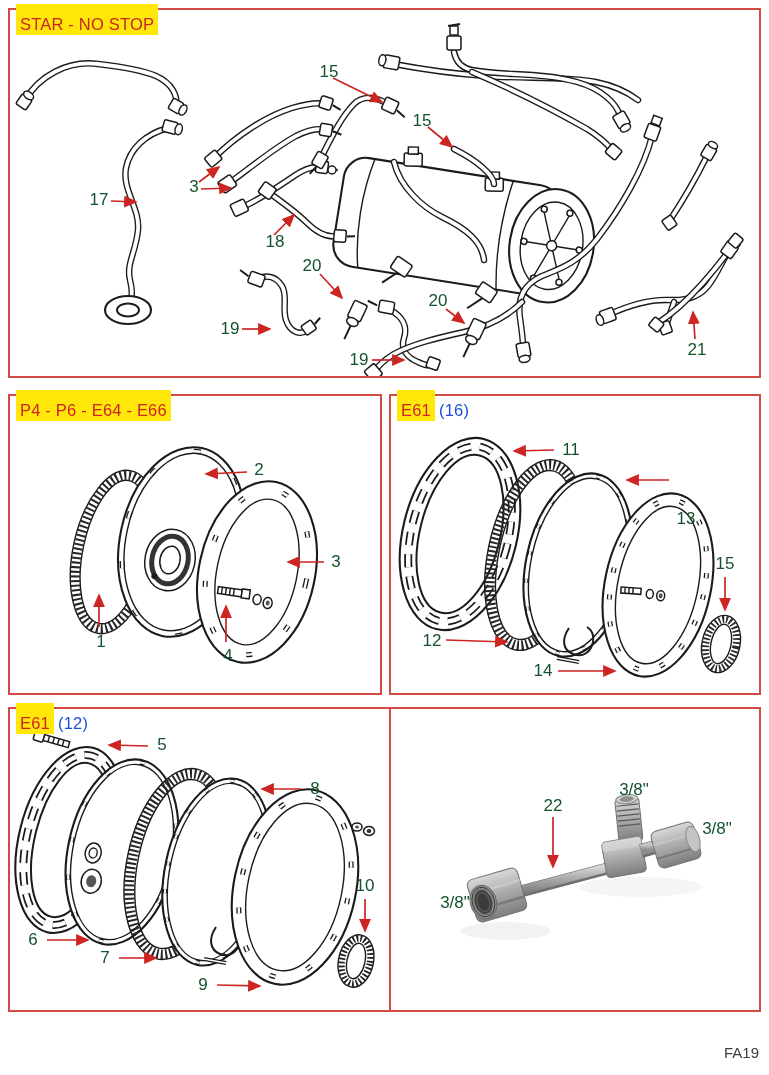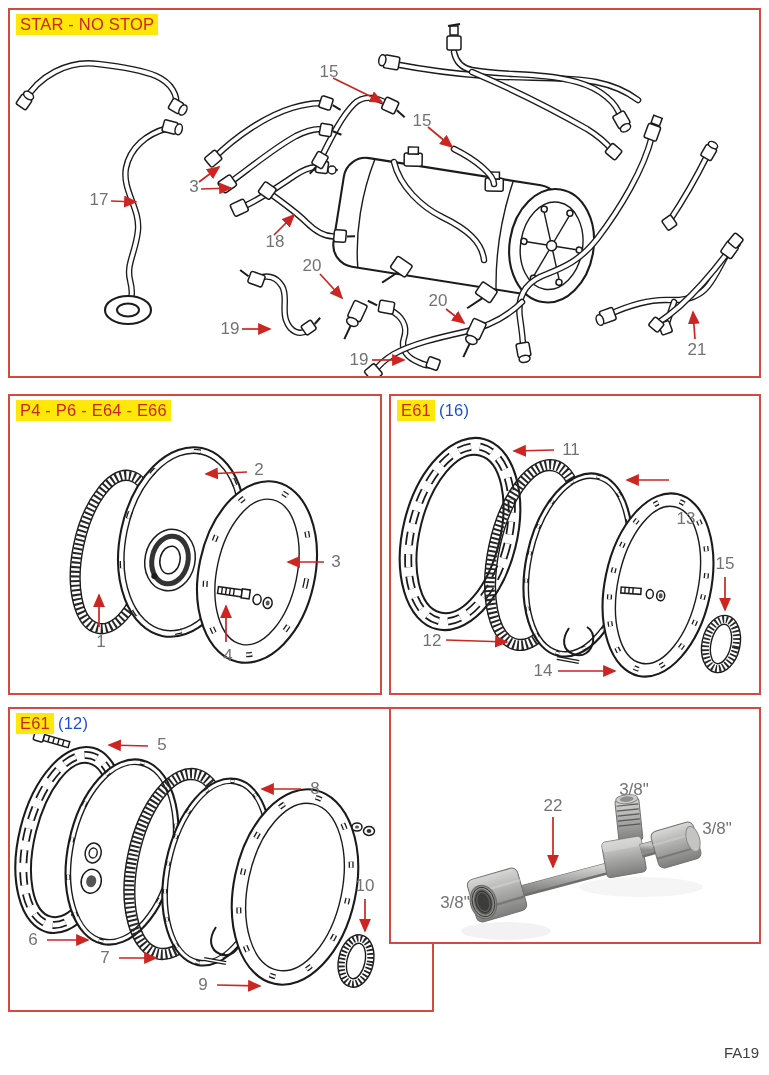--- a/index.html
+++ b/index.html
@@ -9,7 +9,7 @@
   .panel svg{position:absolute;left:0;top:0;}
   .ptitle{position:absolute;left:6px;top:5px;font-size:16.5px;letter-spacing:.2px;
           color:#cc2522;white-space:nowrap;z-index:3;}
-  .chip{background:#ffe70a;padding:1px 4px 2px 4px;}
+  .chip{background:#ffe70a;padding:11px 4px 2px 4px;}
   .qty{color:#1d4ed8;padding-left:4px;}
   .callout{position:absolute;font-size:17px;color:#737373;transform:translate(-50%,-50%);
            z-index:3;white-space:nowrap;}

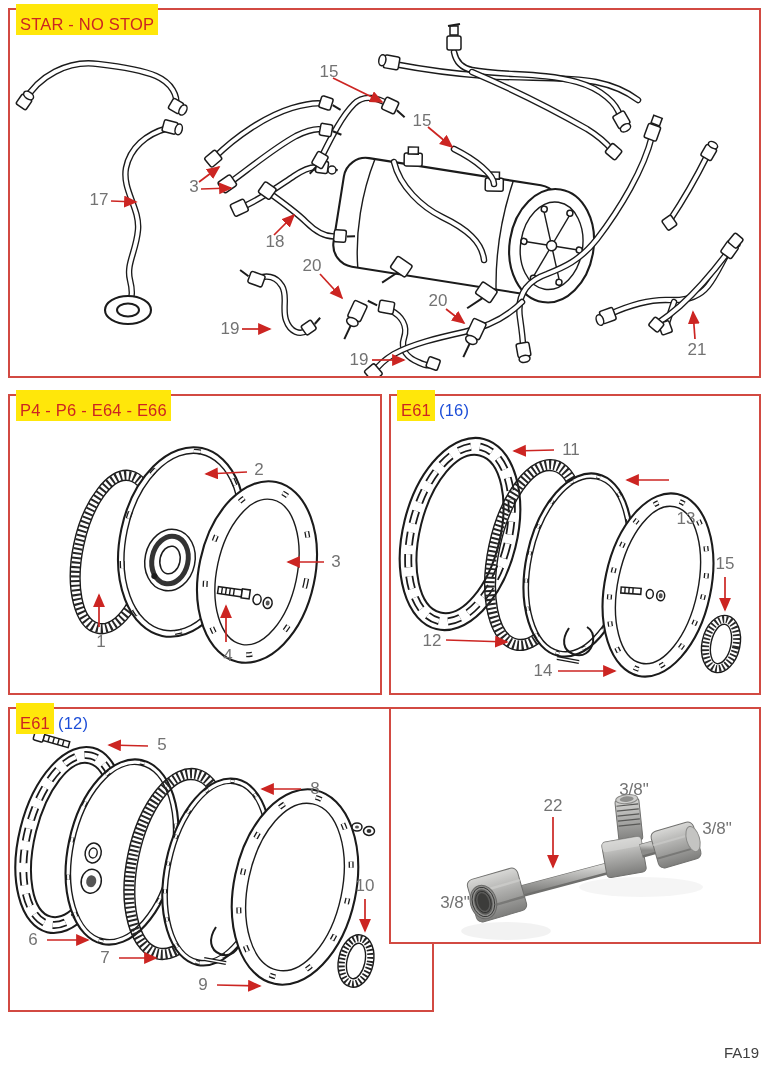--- a/index.html
+++ b/index.html
@@ -11,7 +11,7 @@
           color:#cc2522;white-space:nowrap;z-index:3;}
   .chip{background:#ffe70a;padding:11px 4px 2px 4px;}
   .qty{color:#1d4ed8;padding-left:4px;}
-  .callout{position:absolute;font-size:17px;color:#737373;transform:translate(-50%,-50%);
+  .callout{position:absolute;font-size:17px;color:#14532d;transform:translate(-50%,-50%);
            z-index:3;white-space:nowrap;}
   .footer-code{position:absolute;right:10px;top:1044px;font-size:15px;color:#404040;}
   

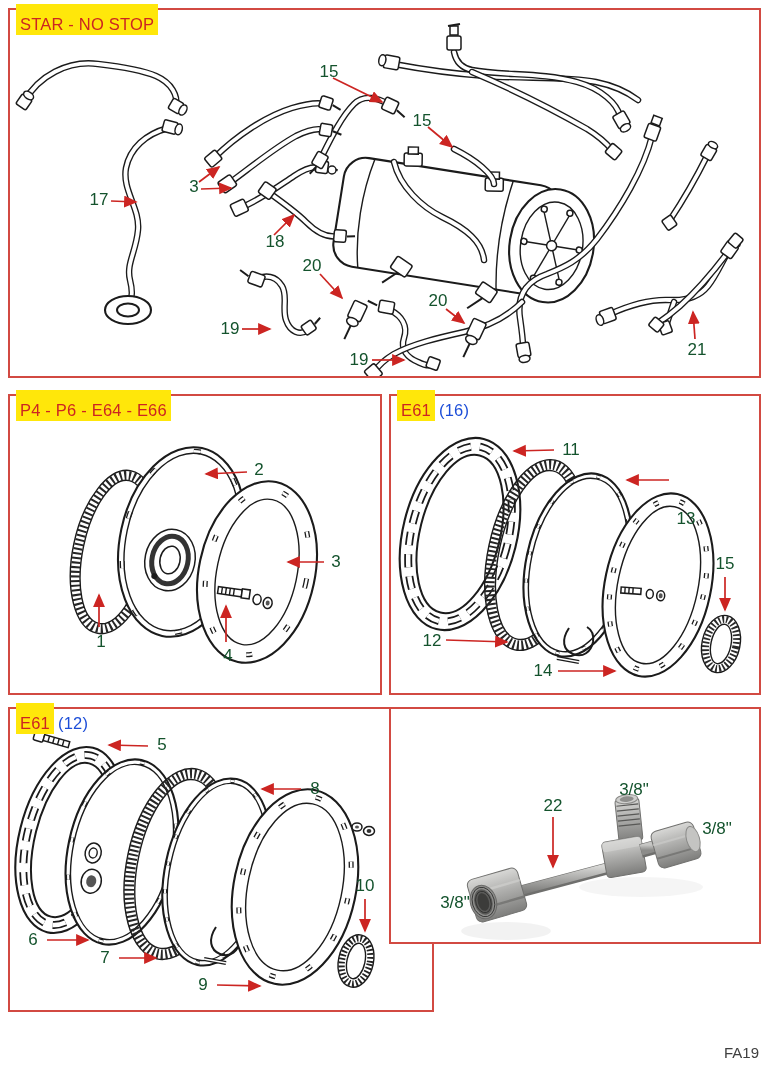--- a/index.html
+++ b/index.html
@@ -508,7 +508,7 @@
     <span class="callout" style="left:355px;top:177px;">10</span>
   </section>
 
-  <section class="panel" style="left:389px;top:707px;width:372px;height:237px;">
+  <section class="panel" style="left:389px;top:707px;width:372px;height:305px;">
     <svg width="368" height="301" viewBox="0 0 368 301">
       <defs>
         <marker id="ar5" markerWidth="9" markerHeight="9" refX="7" refY="3.5" orient="auto">

